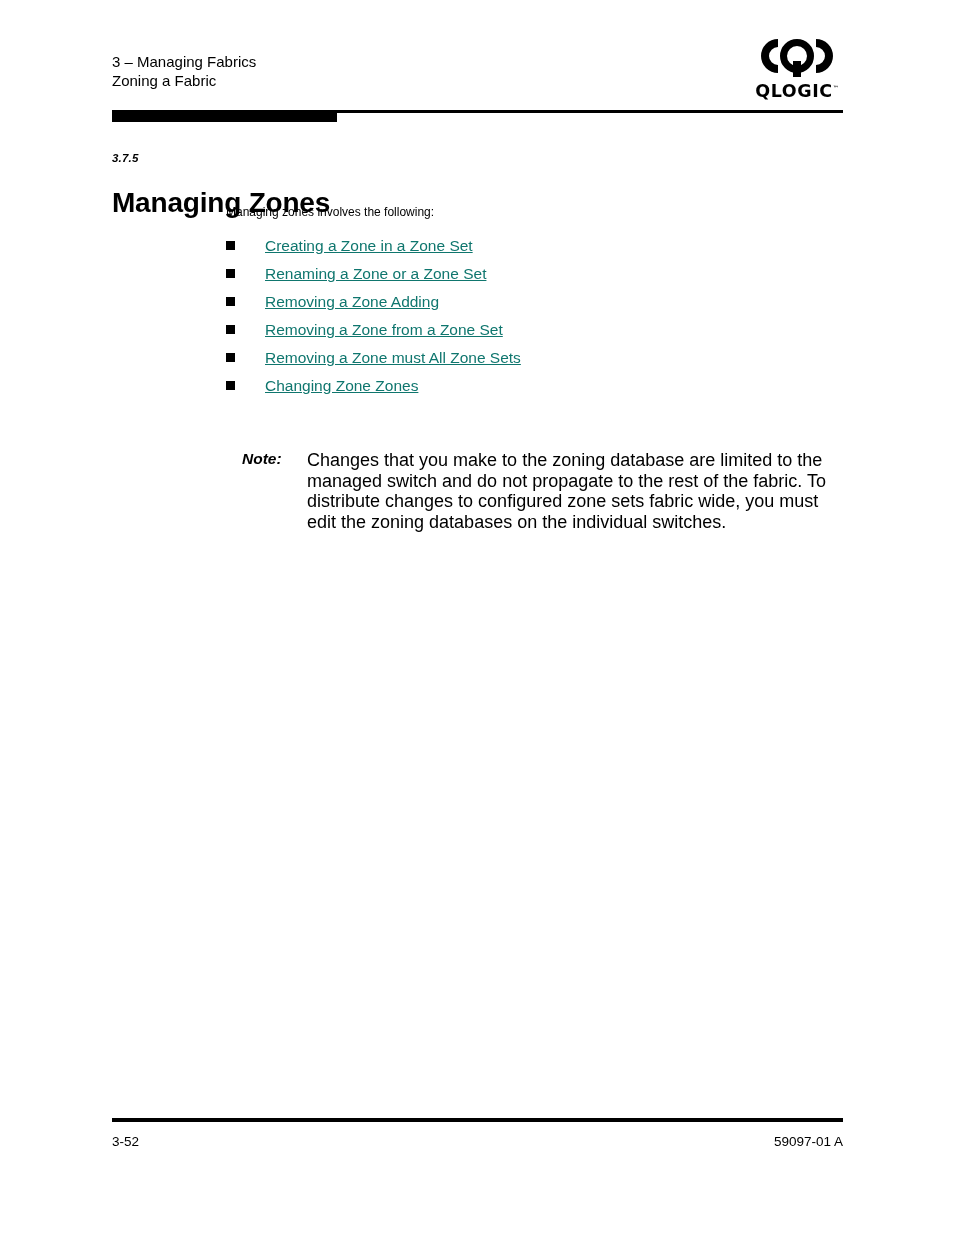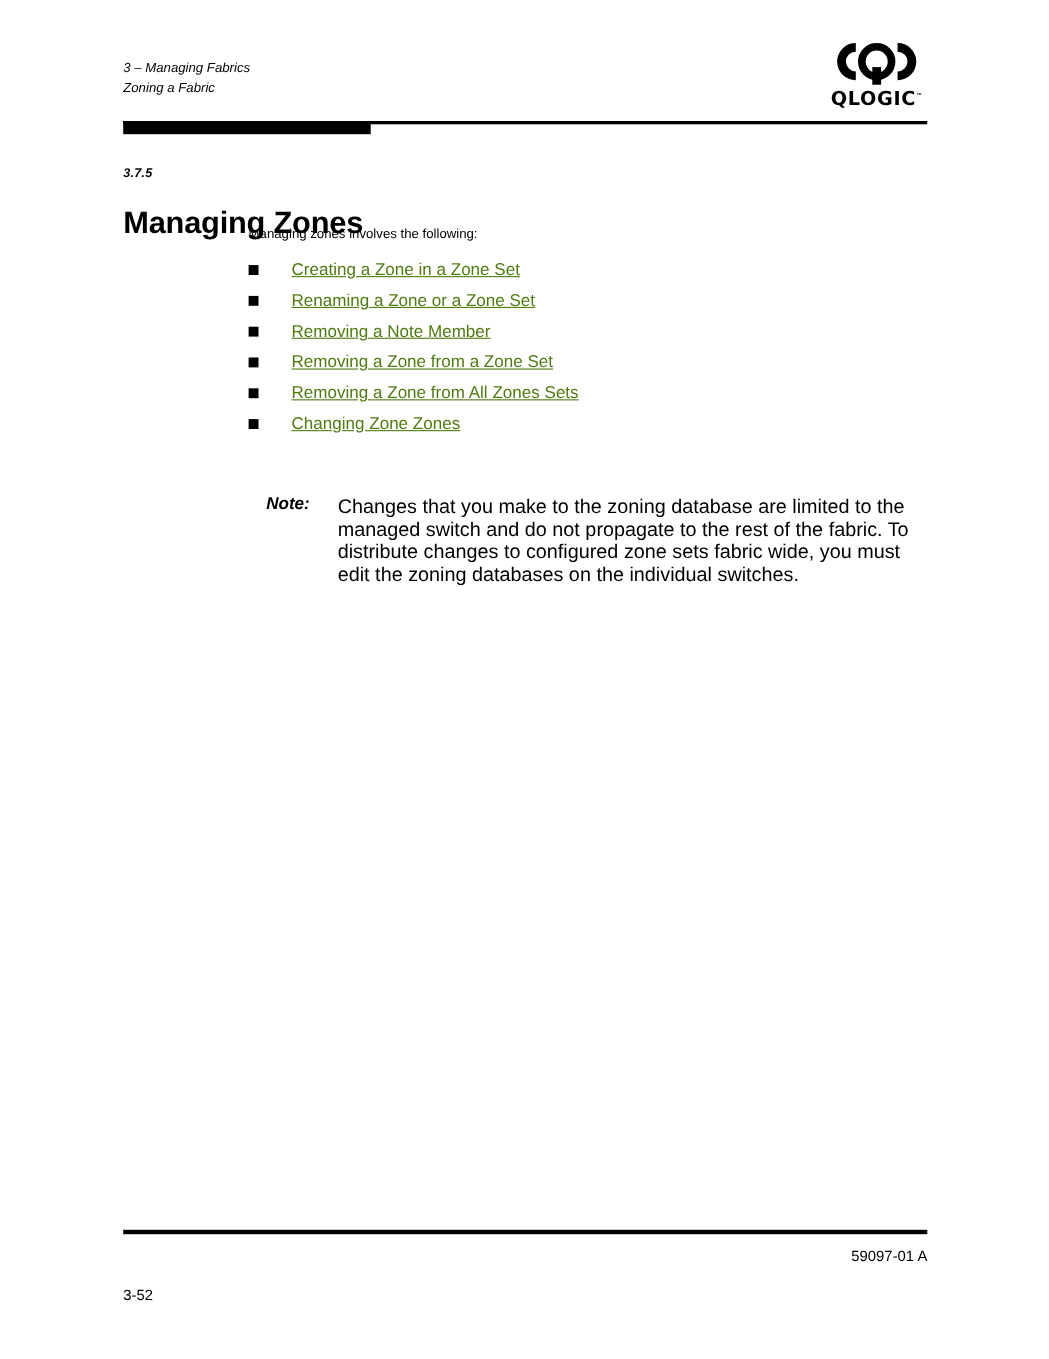--- a/index.html
+++ b/index.html
@@ -27,10 +27,9 @@
     width: 731px;
   }
   .header-text {
-    font-size: 12px;
+    font-size: 15px;
     line-height: 19px;
     color: #000;
-    font-style: italic;
   }
   .header-line-1, .header-line-2 { display: block; white-space: pre; }
 

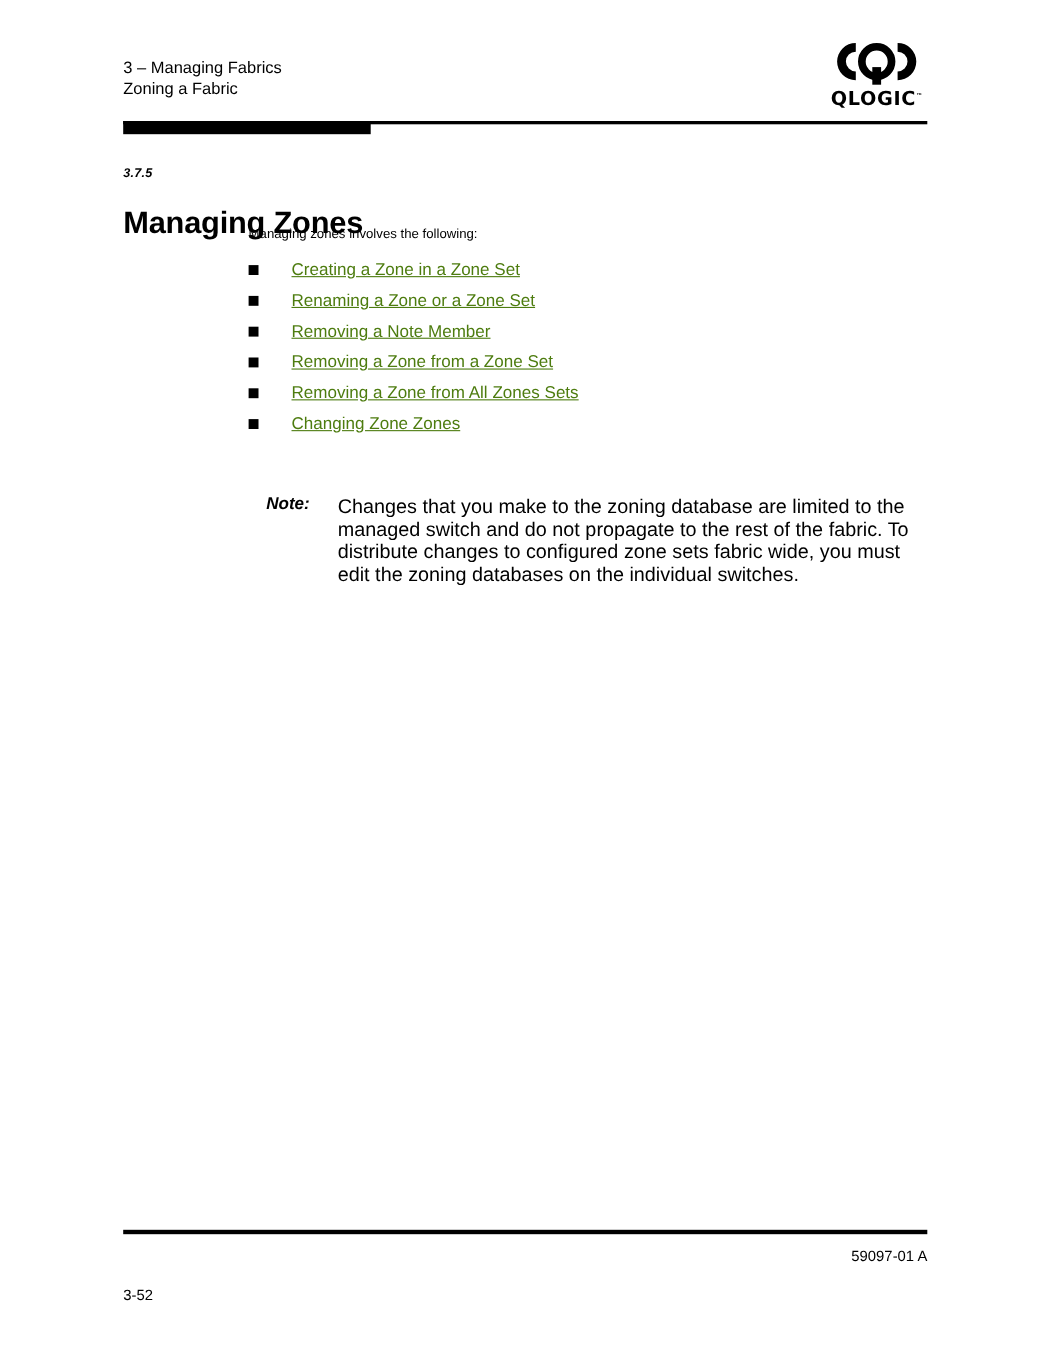--- a/index.html
+++ b/index.html
@@ -132,7 +132,7 @@
     left: 39px;
     top: 0;
     font-size: 15.5px;
-    color: #4d7c0f;
+    color: #0f766e;
     white-space: nowrap;
   }
 

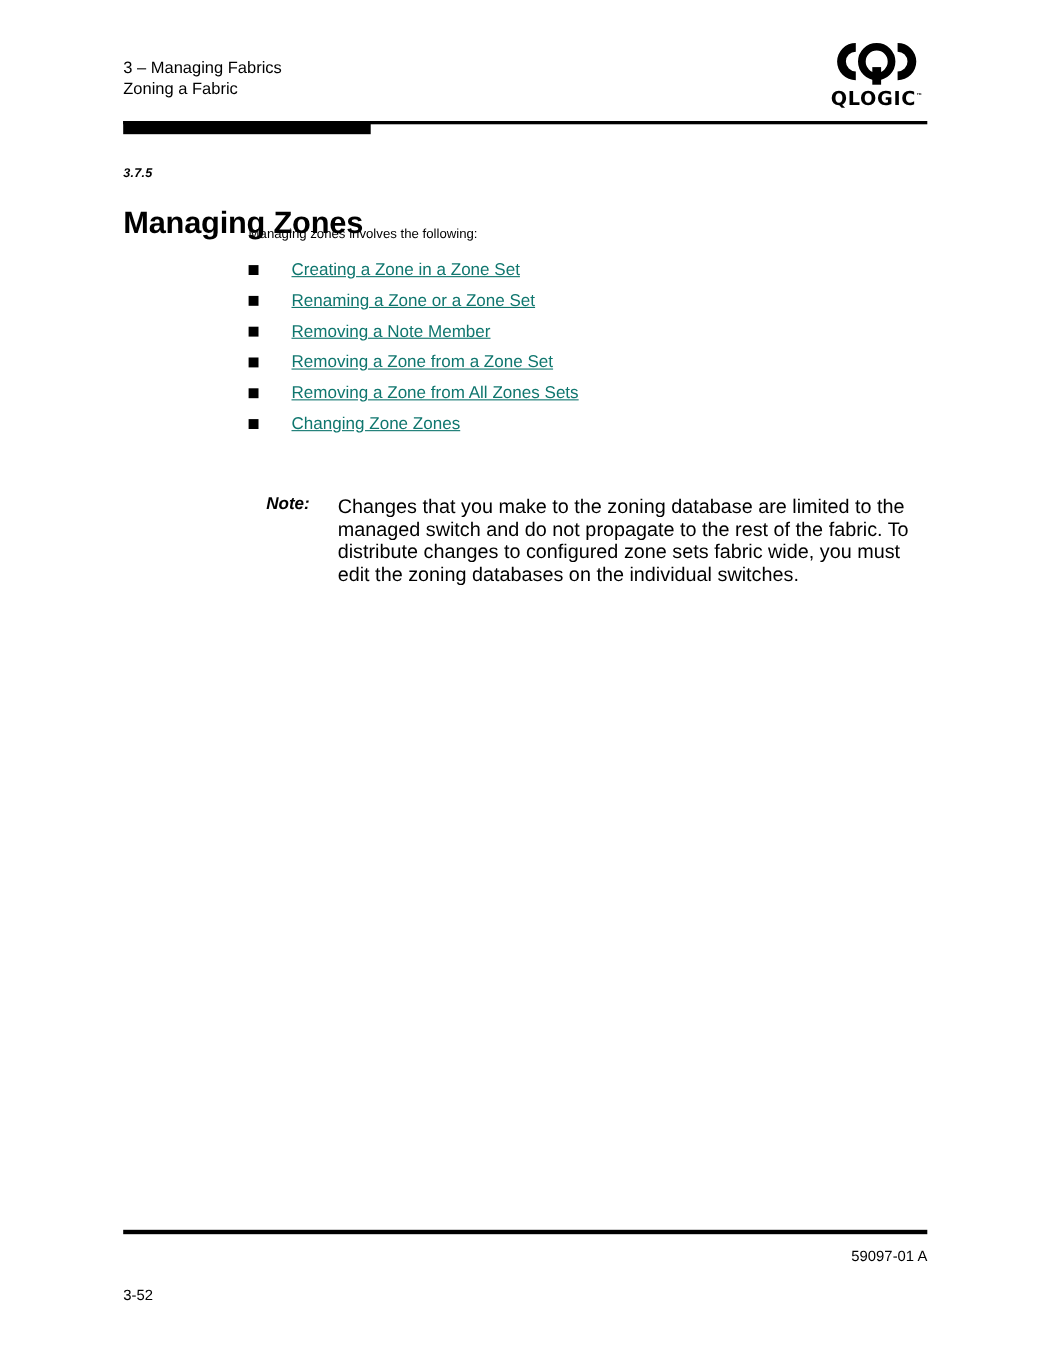--- a/index.html
+++ b/index.html
@@ -230,7 +230,7 @@
     </div>
     <div class="link-item">
       <span class="bullet"></span>
-      <a class="link-label" href="#">Removing a Note Member</a>
+      <a class="link-label" href="#">Removing a Zone Adding</a>
     </div>
     <div class="link-item">
       <span class="bullet"></span>

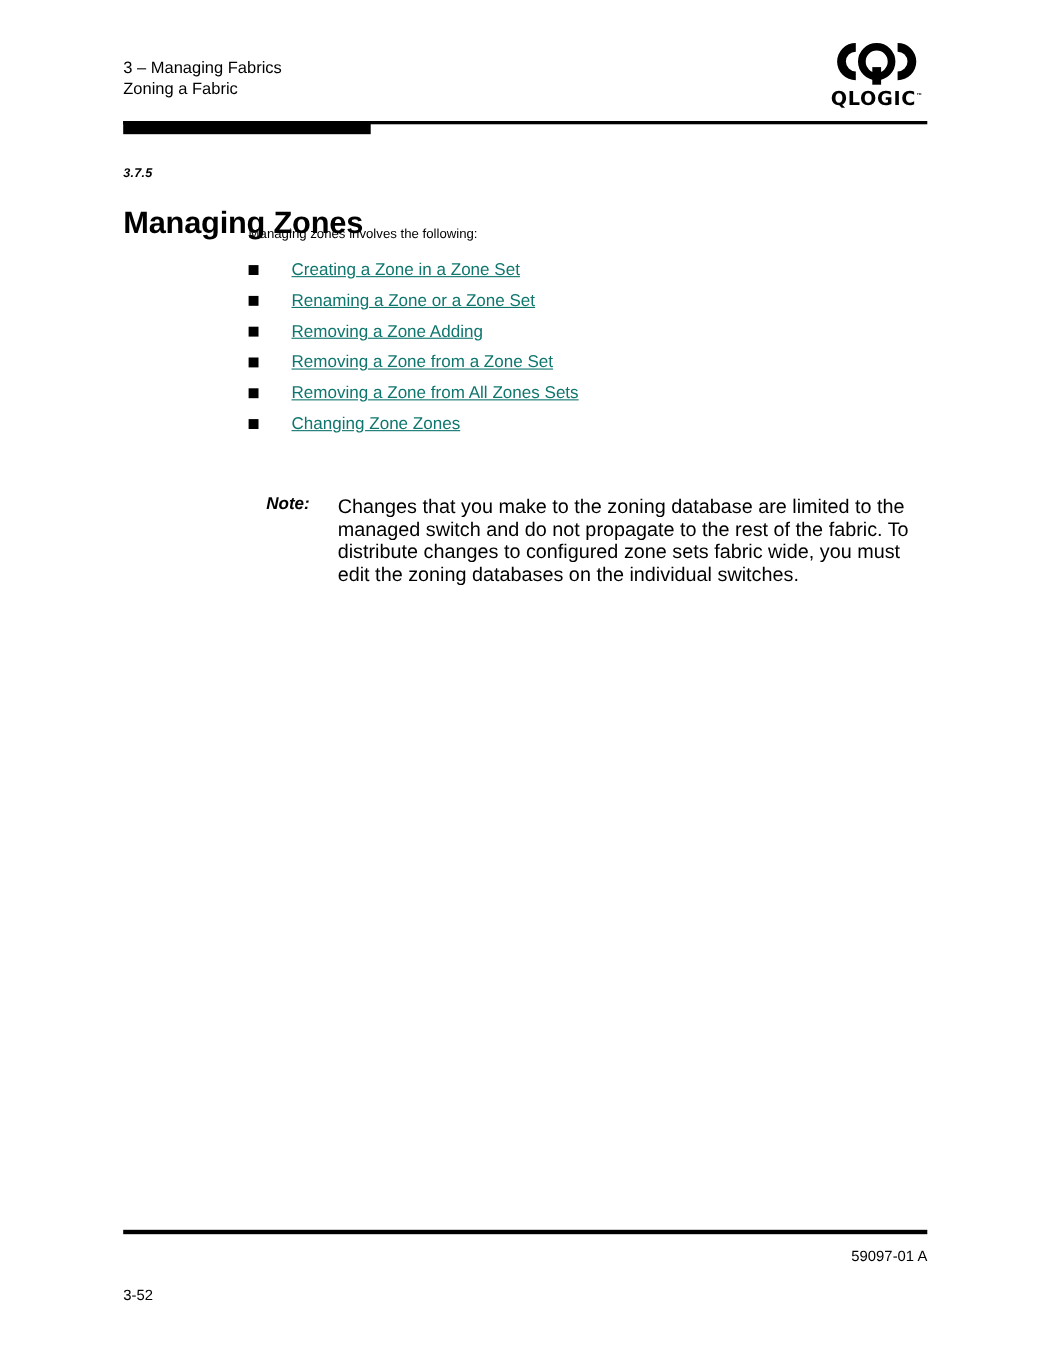--- a/index.html
+++ b/index.html
@@ -238,7 +238,7 @@
     </div>
     <div class="link-item">
       <span class="bullet"></span>
-      <a class="link-label" href="#">Removing a Zone from All Zones Sets</a>
+      <a class="link-label" href="#">Removing a Zone must All Zone Sets</a>
     </div>
     <div class="link-item">
       <span class="bullet"></span>

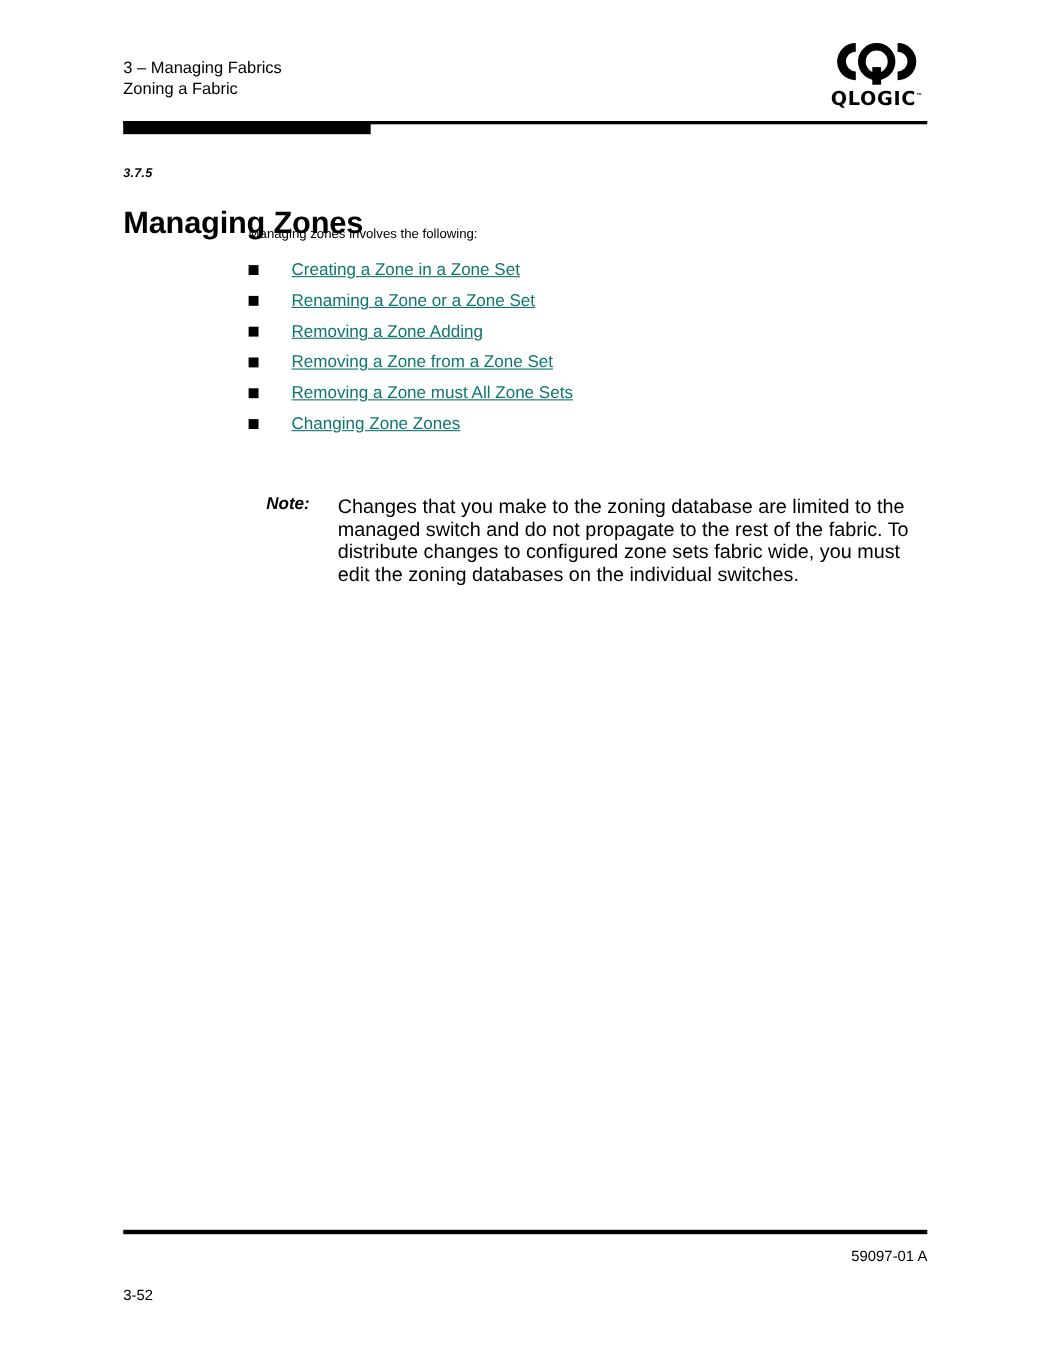--- a/index.html
+++ b/index.html
@@ -175,7 +175,6 @@
     left: 112px;
     top: 1134px;
     font-size: 13.5px;
-    margin-top: 36px;
   }
   .footer-right {
     position: absolute;

